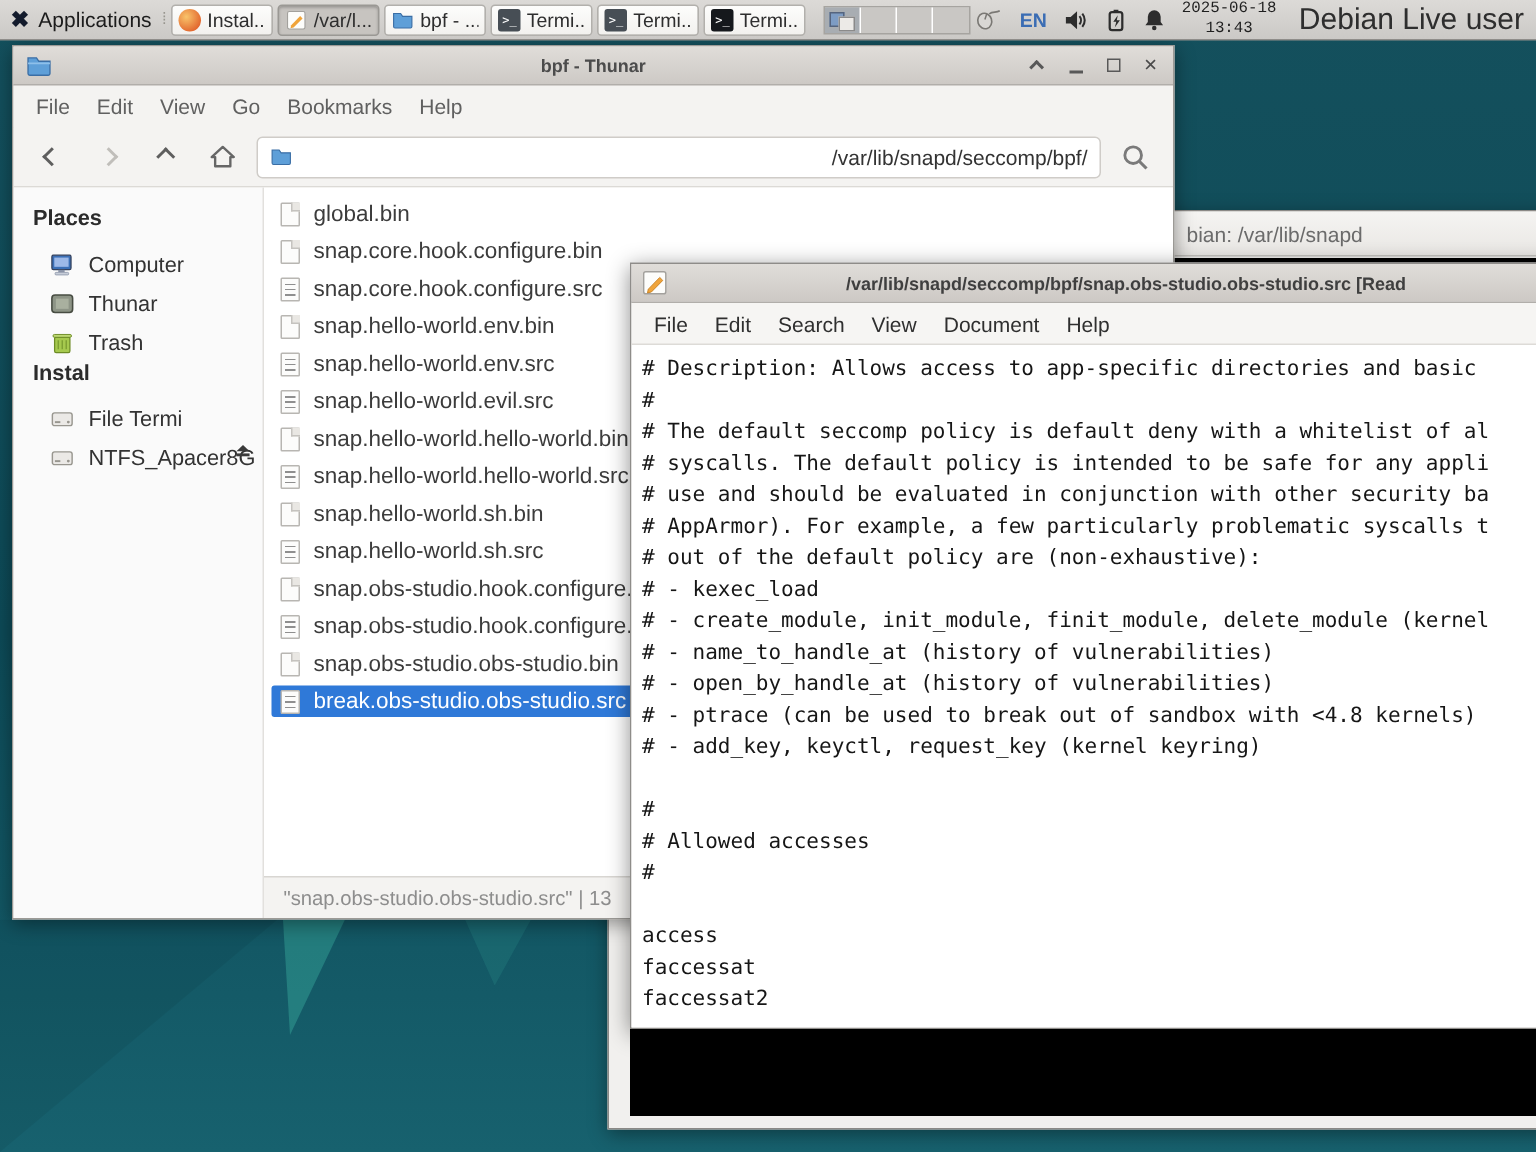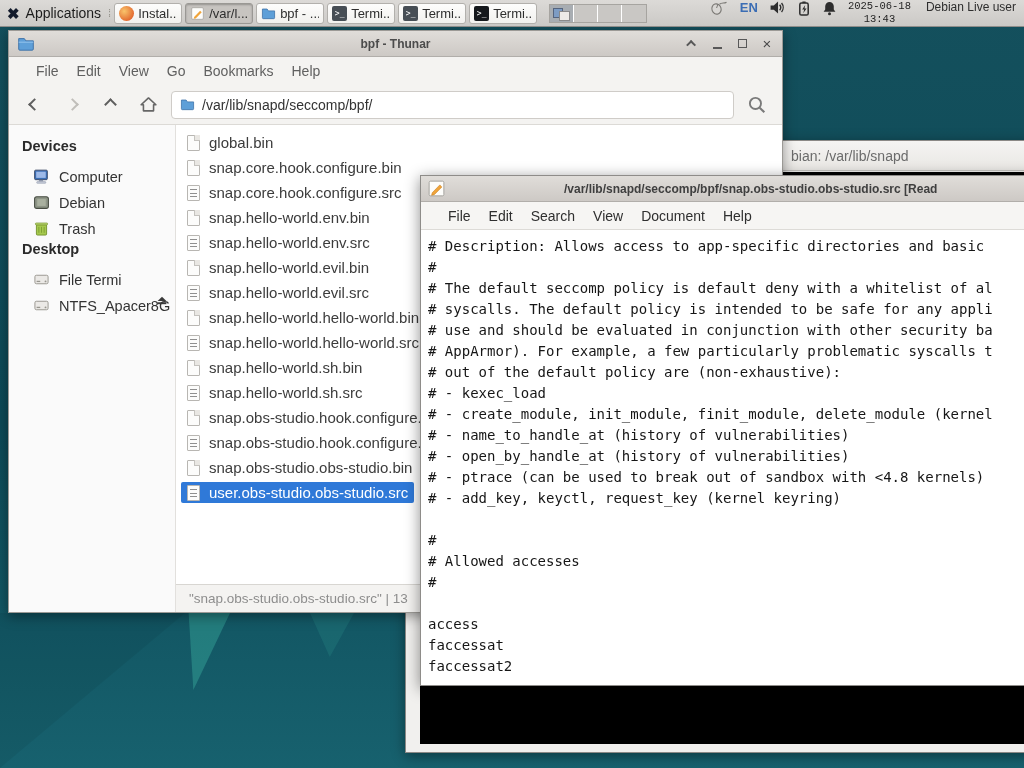--- a/index.html
+++ b/index.html
@@ -41,7 +41,7 @@
   .pager .ws.active { background:#a8adb2; }
   .pager .ws.active .w1 { position:absolute; left:3px; top:3px; width:10px; height:10px; background:#7d9cc4; border:1px solid #55647e; }
   .pager .ws.active .w2 { position:absolute; left:9px; top:6px; width:11px; height:10px; background:#eceae7; border:1px solid #8a8a8a; }
-  #tray { display:flex; gap:11px; margin-left:auto; }
+  #tray { display:flex; align-items:center; gap:11px; margin-left:auto; }
   .kbd-layout { color:#3b6db4; font-weight:bold; font-size:13px; }
   .clock { text-align:center; font-size:10.5px; line-height:1.2; color:#1f1f1f;font-family:Liberation Mono, monospace; }
   .panel-user { font-size:12px; color:#2e2e2e; margin:0 8px 0 4px; }

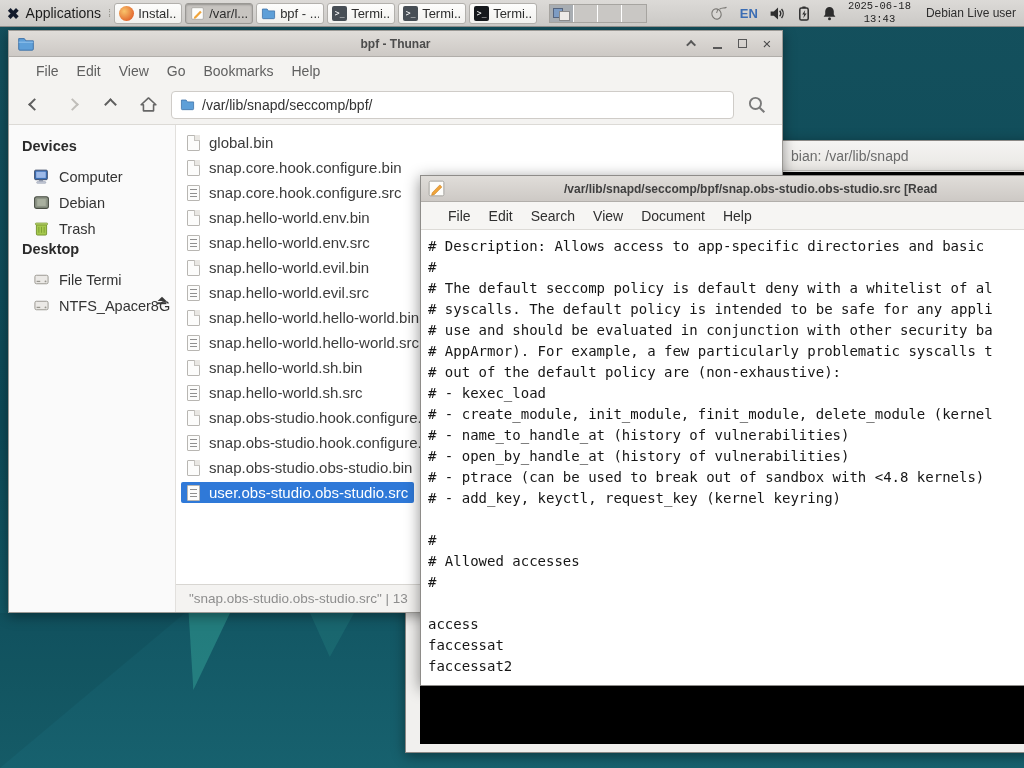--- a/index.html
+++ b/index.html
@@ -44,7 +44,7 @@
   #tray { display:flex; align-items:center; gap:11px; margin-left:auto; }
   .kbd-layout { color:#3b6db4; font-weight:bold; font-size:13px; }
   .clock { text-align:center; font-size:10.5px; line-height:1.2; color:#1f1f1f;font-family:Liberation Mono, monospace; }
-  .panel-user { font-size:12px; color:#2e2e2e; margin:0 8px 0 4px; }
+  .panel-user { font-size:20px; color:#2e2e2e; margin:0 8px 0 4px; }
 
   
   .titlebar { height:26px; background:linear-gradient(#e0ddd9,#cdc9c5); border-bottom:1px solid #b1aeaa;

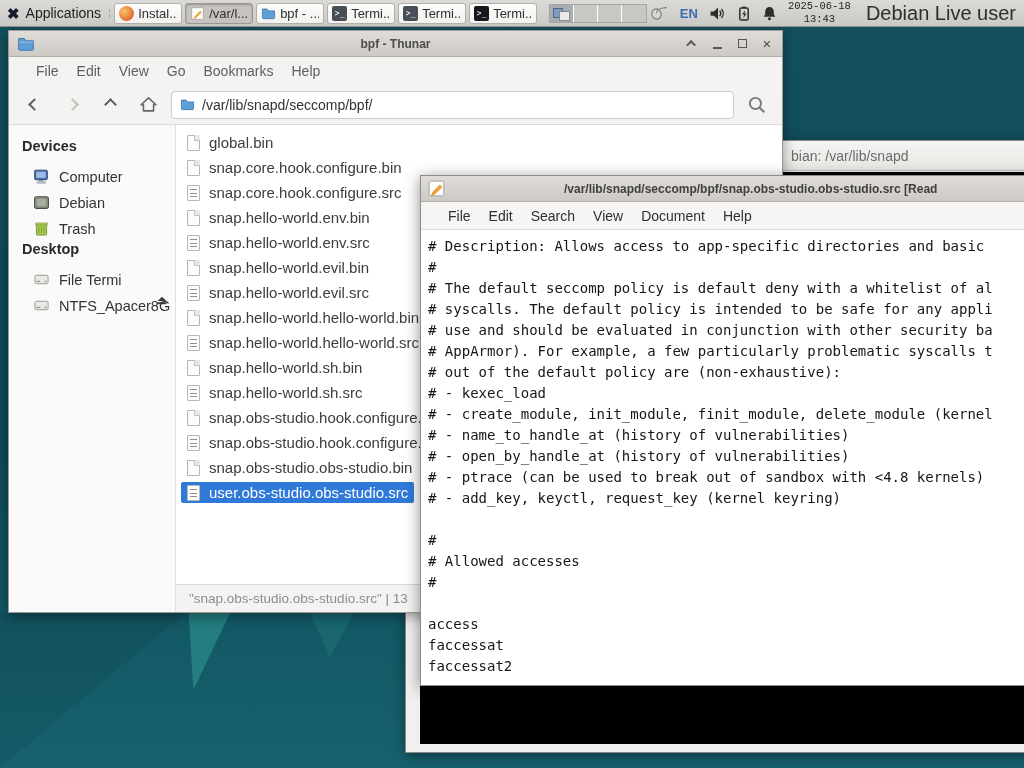--- a/index.html
+++ b/index.html
@@ -63,7 +63,7 @@
             display:flex; flex-direction:column; }
   #thunar .wtitle { margin:0 auto; }
   .thunar-titleicon { position:absolute; left:8px; top:4px; }
-  .menubar { height:28px; display:flex; align-items:center; padding-left:18px; background:#f4f3f1; }
+  .menubar { height:28px; display:flex; align-items:center; padding-left:6px; background:#f4f3f1; }
   .menubar .mi { padding:3px 9px; font-size:14px; color:#606060; }
   #mousepad .menubar .mi { color:#2f2f2f; }
   .toolbar { height:40px; display:flex; align-items:center; gap:8px; padding:0 10px; background:#f4f3f1;

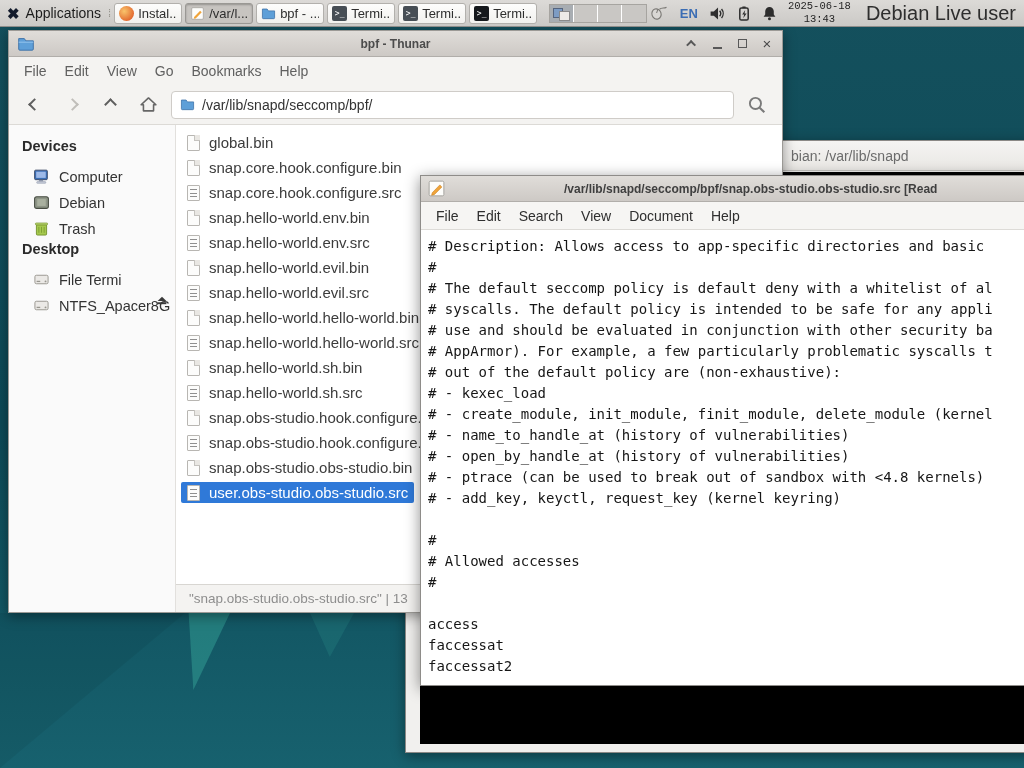--- a/index.html
+++ b/index.html
@@ -74,7 +74,7 @@
   .chev.right { transform:rotate(225deg); border-color:#c0beba; }
   .chev.up { transform:rotate(135deg); }
   .pathbar { flex:1; height:28px; border:1px solid #cfccc8; border-radius:4px; background:#fff;
-             display:flex; align-items:center; gap:7px; padding:0 8px; }
+             display:flex; align-items:center; gap:7px; padding:0 8px;justify-content:space-between; }
   .pathbar .ptext { font-size:14px; color:#333; }
   .thunar-body { flex:1; display:flex; min-height:0; }
   .sidebar { width:167px; background:#fafafa; border-right:1px solid #e2e0dd; padding-top:9px; overflow:hidden; }

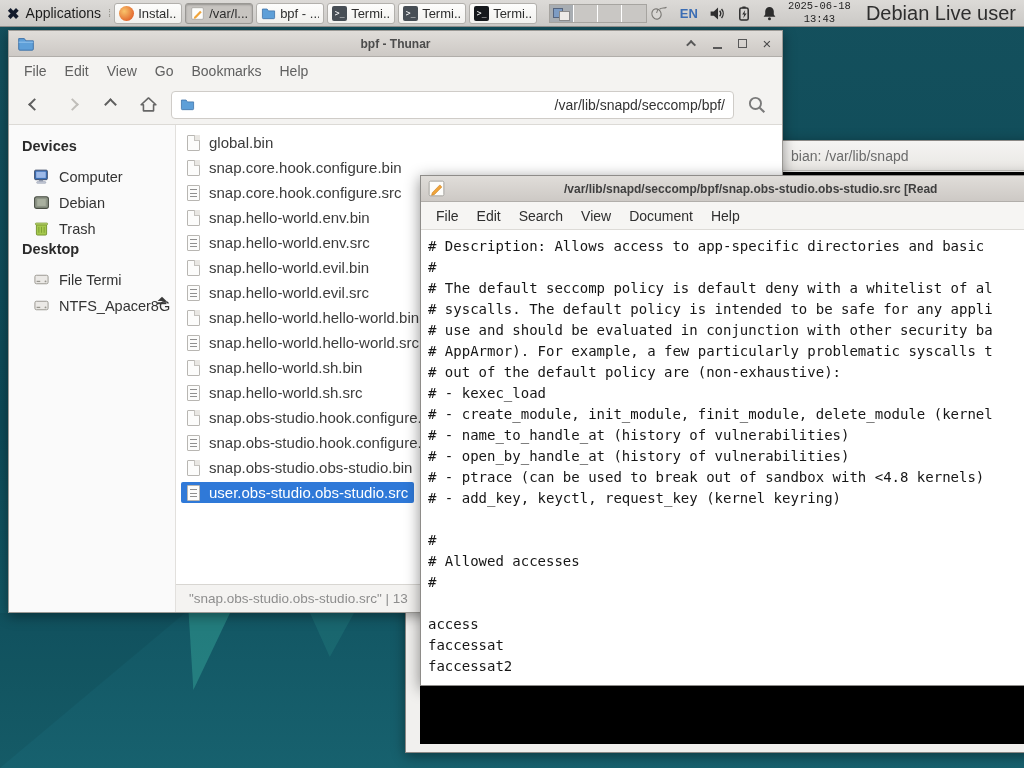--- a/index.html
+++ b/index.html
@@ -199,7 +199,7 @@
 
     <div class="thunar-body">
       <div class="sidebar">
-        <div class="side-header">Devices</div>
+        <div class="side-header">Places</div>
         <div class="side-item">
           <svg width="17" height="17" viewBox="0 0 16 16">
               <rect x="1.5" y="2" width="12" height="9" rx="1" fill="#3b6fb6" stroke="#33405c" stroke-width="0.8"></rect>

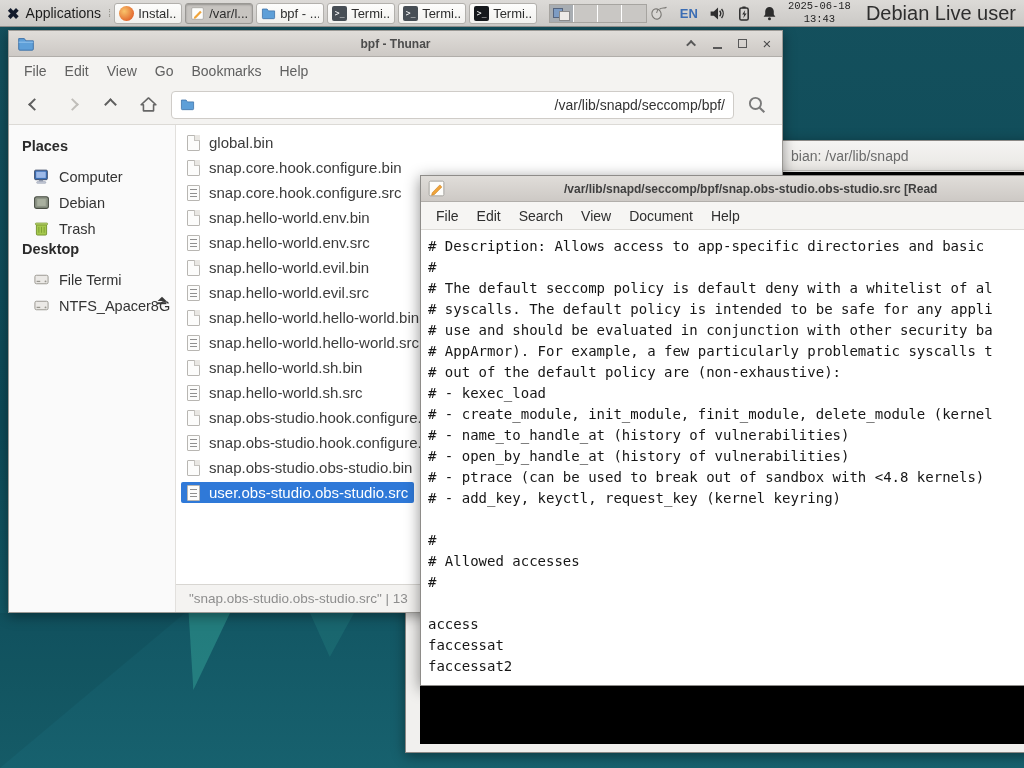--- a/index.html
+++ b/index.html
@@ -214,7 +214,7 @@
               <rect x="1.5" y="2.5" width="13" height="11" rx="2" fill="#8d9486" stroke="#474c42" stroke-width="1"></rect>
               <rect x="4" y="4.8" width="8" height="6.4" fill="#a9b09f"></rect>
             </svg>
-          <span>Debian</span>
+          <span>Thunar</span>
         </div>
         <div class="side-item">
           <svg width="17" height="17" viewBox="0 0 16 16">

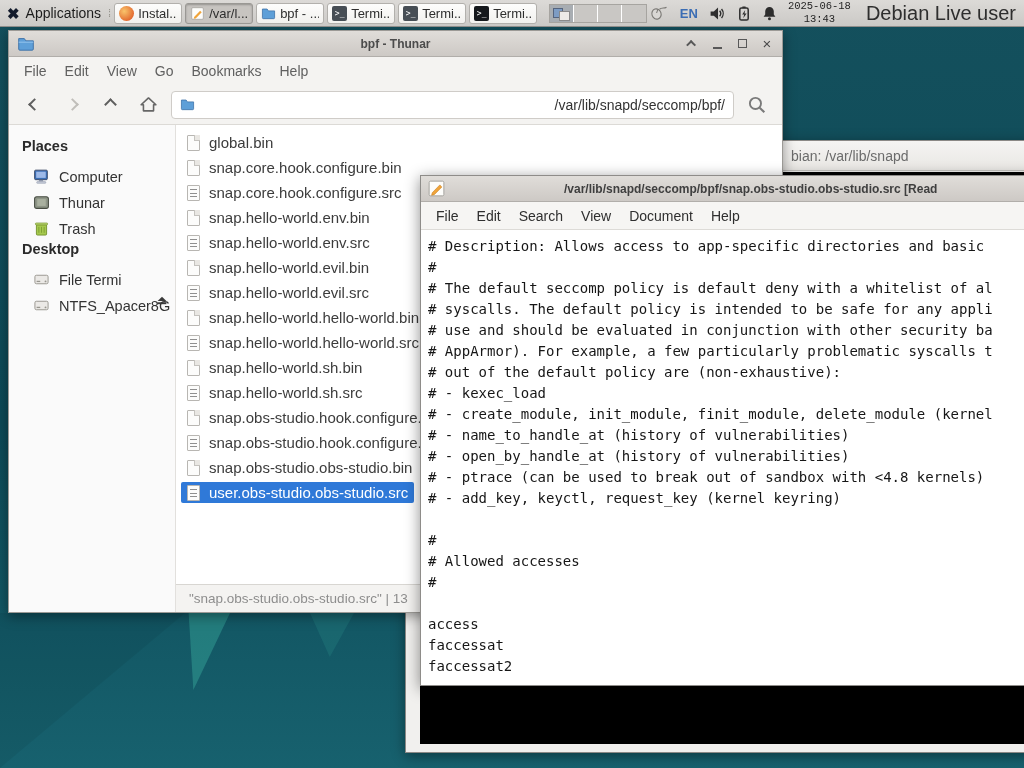--- a/index.html
+++ b/index.html
@@ -224,7 +224,7 @@
             </svg>
           <span>Trash</span>
         </div>
-        <div class="side-header">Desktop</div>
+        <div class="side-header">Instal</div>
         <div class="side-item">
           <svg width="17" height="17" viewBox="0 0 16 16">
               <rect x="1.8" y="4" width="12.4" height="8" rx="1.4" fill="#ebe9e6" stroke="#98968f" stroke-width="0.9"></rect>

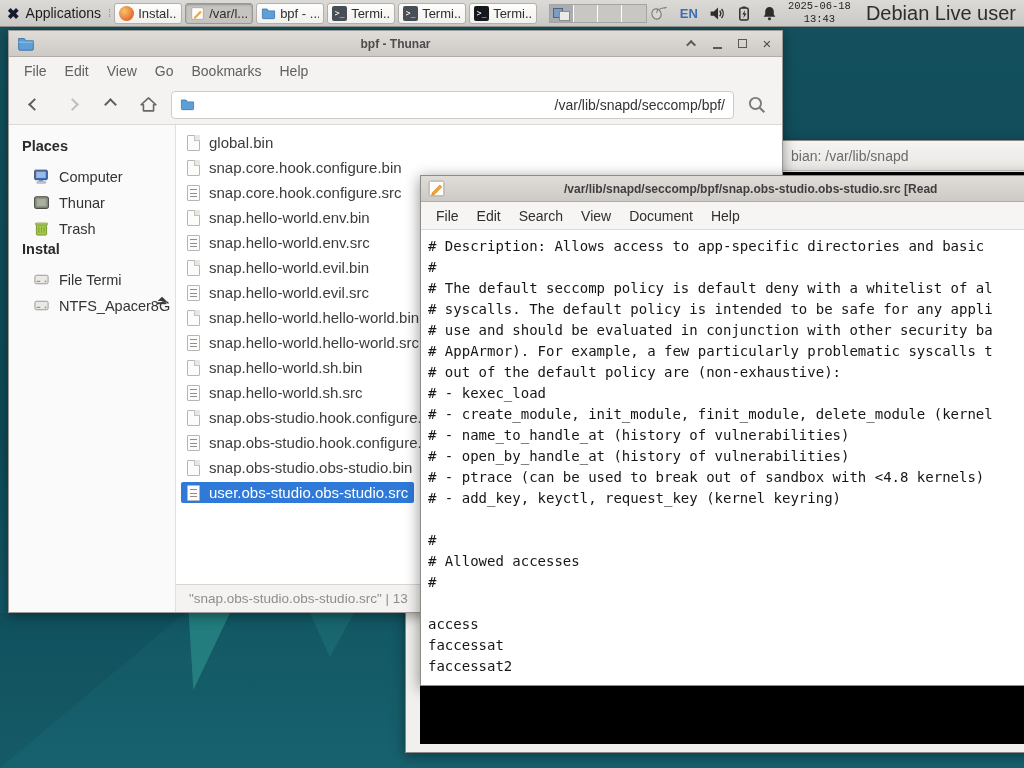--- a/index.html
+++ b/index.html
@@ -277,10 +277,6 @@
               <span>snap.hello-world.env.src</span>
             </div>
 
-            <div class="file-row">
-              <span class="file-icon" data-type="bin"></span>
-              <span>snap.hello-world.evil.bin</span>
-            </div>
 
             <div class="file-row">
               <span class="file-icon" data-type="src"></span>

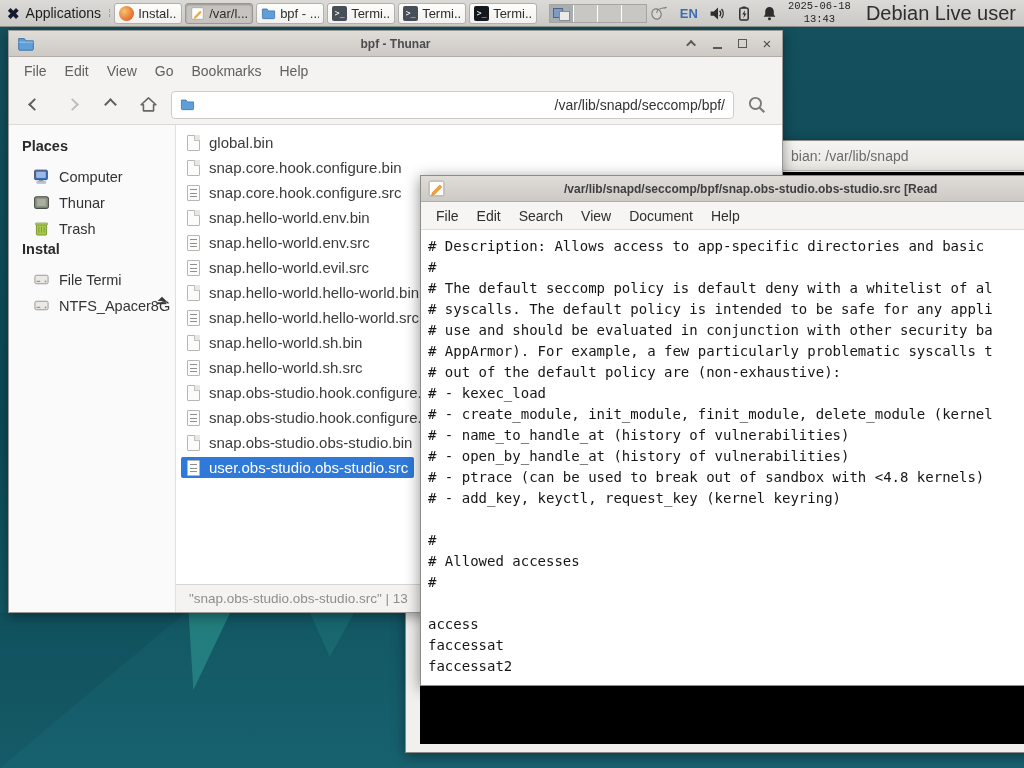--- a/index.html
+++ b/index.html
@@ -320,7 +320,7 @@
 
             <div class="file-row selected">
               <span class="file-icon" data-type="src"></span>
-              <span>user.obs-studio.obs-studio.src</span>
+              <span>break.obs-studio.obs-studio.src</span>
             </div>
           </div>
         <div class="statusbar">

